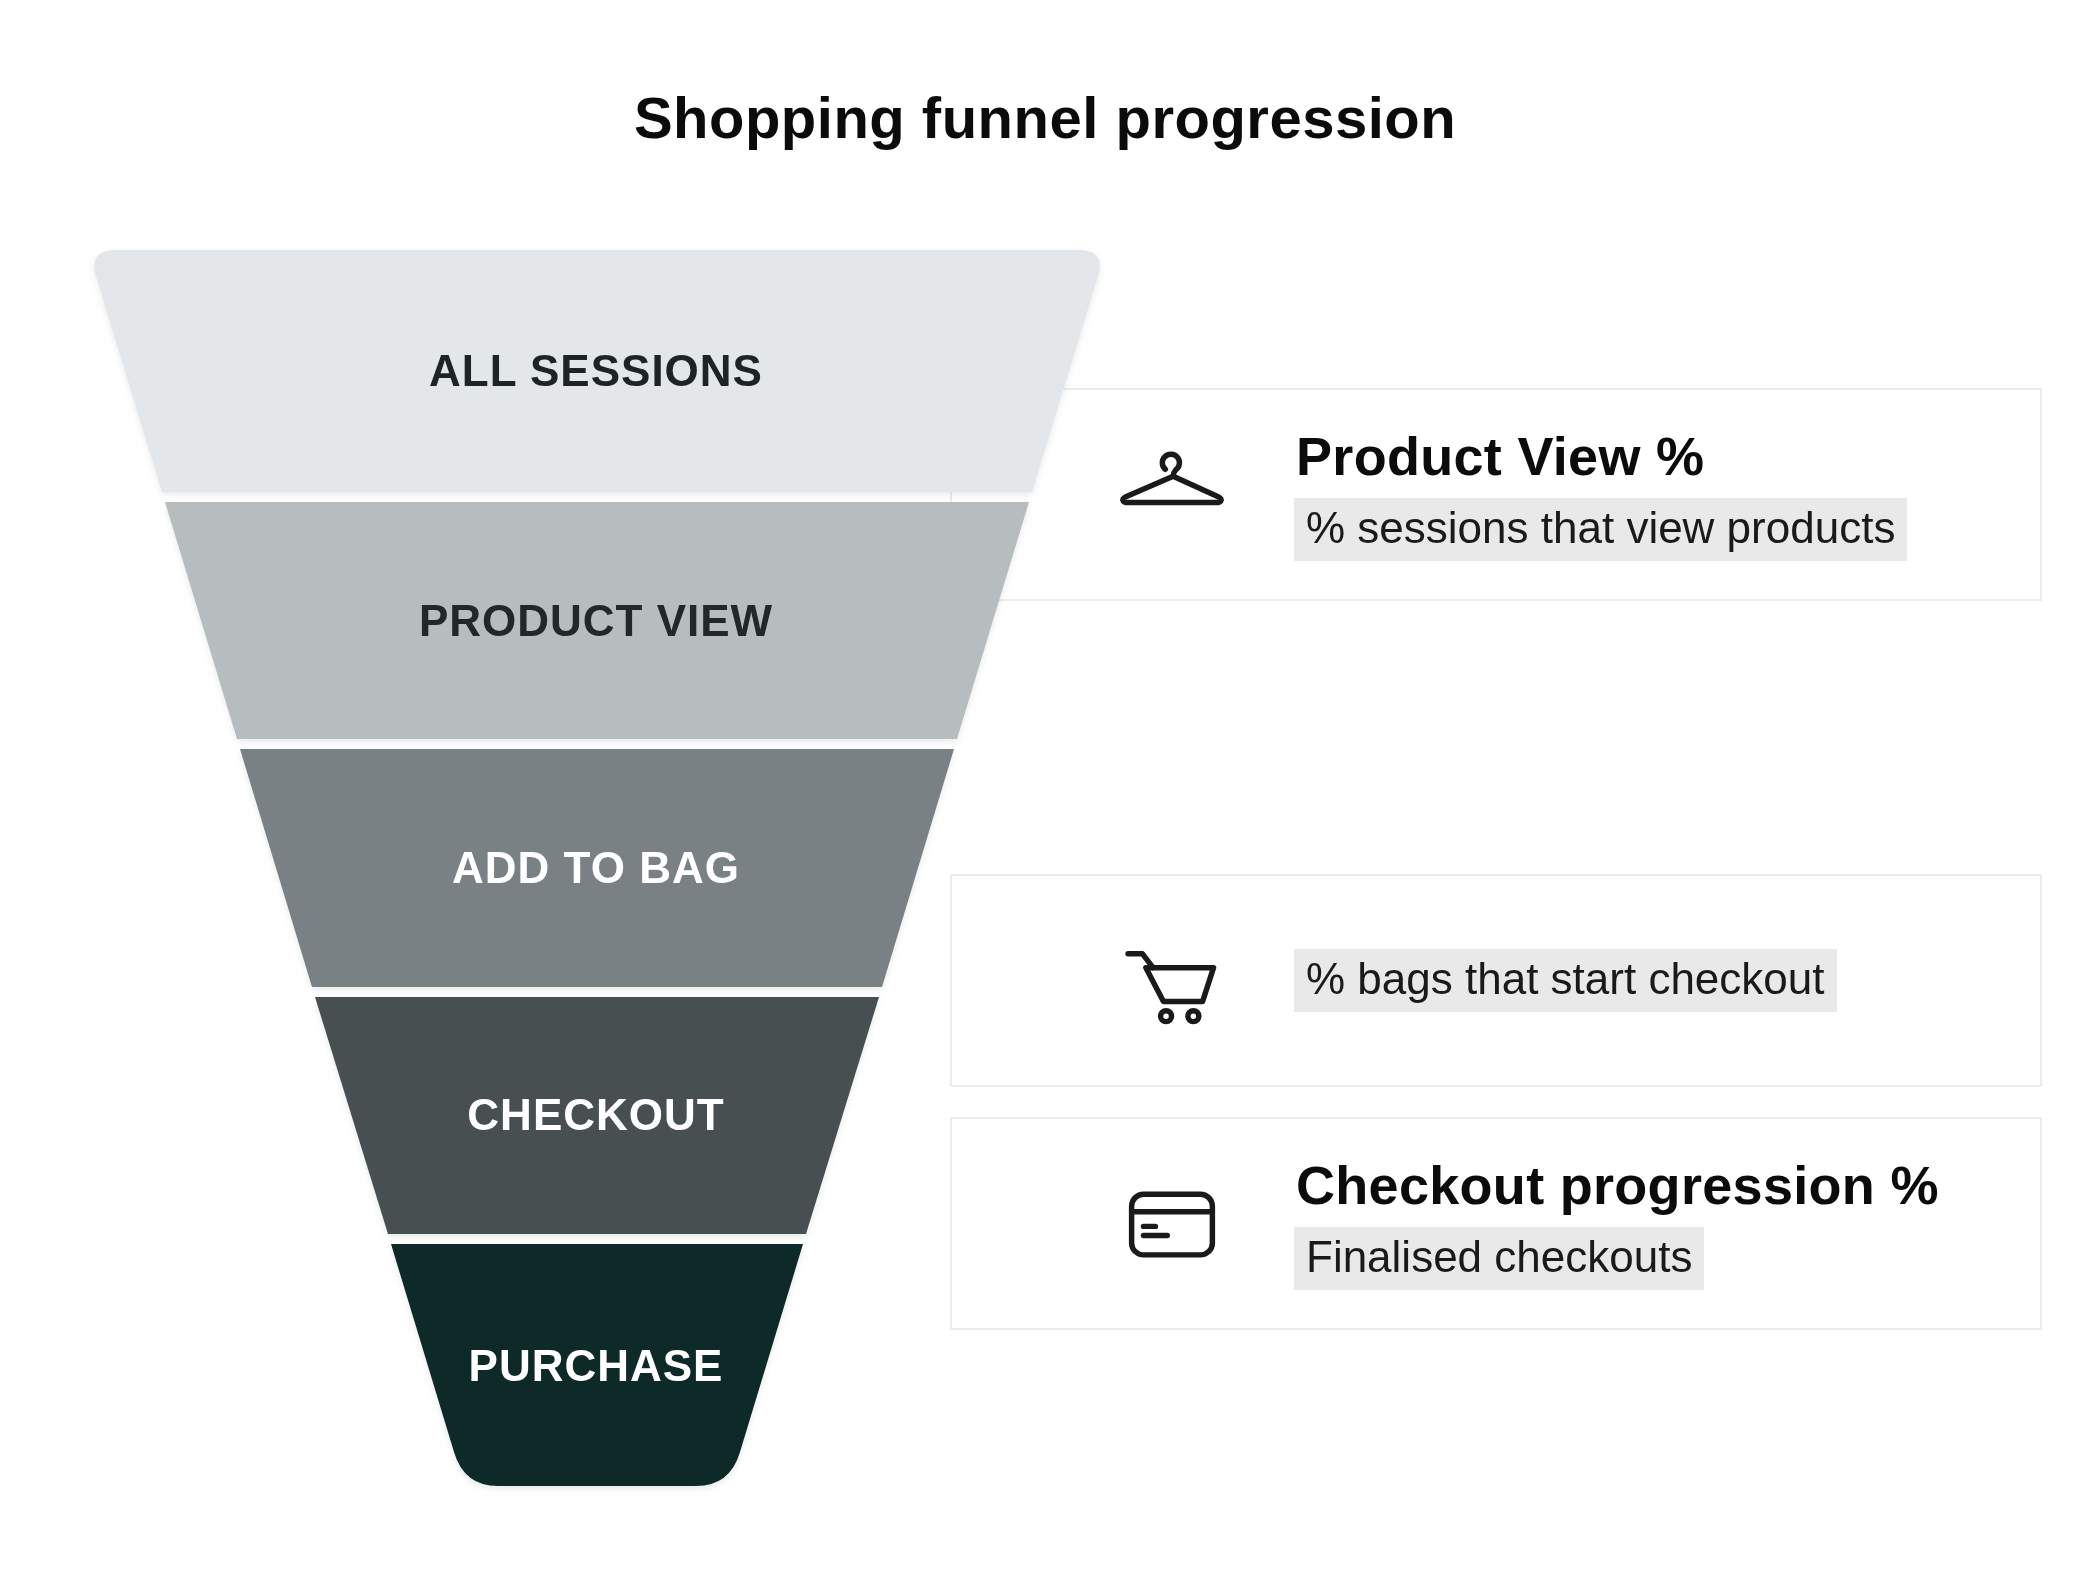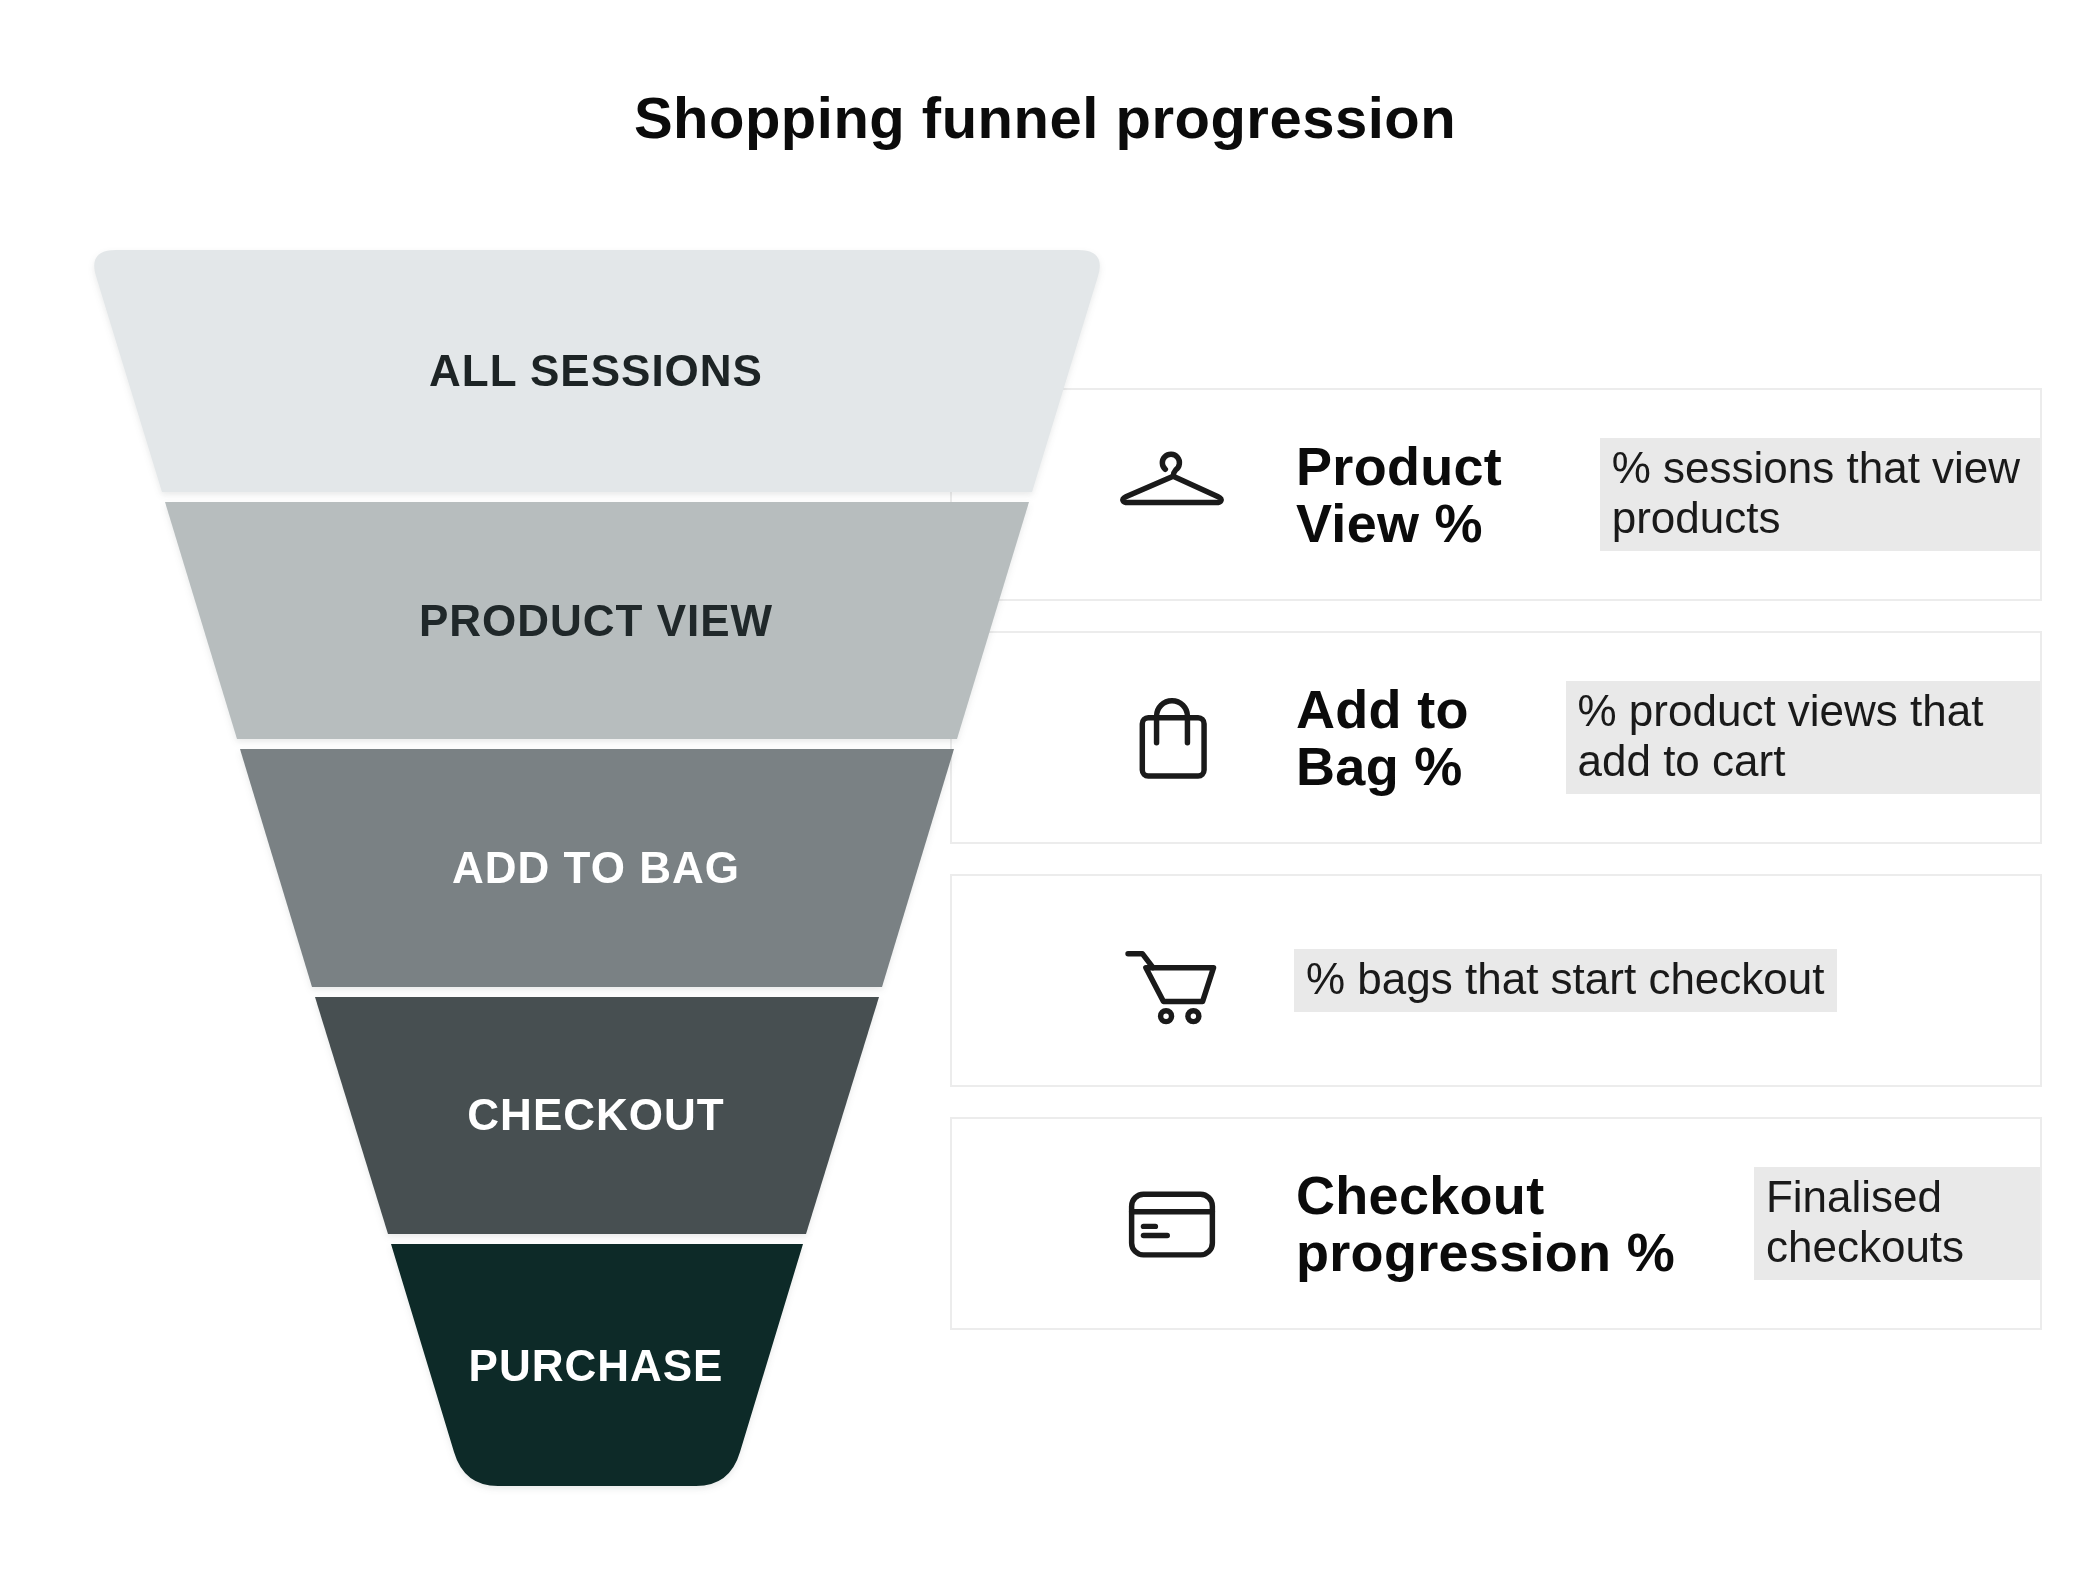--- a/index.html
+++ b/index.html
@@ -64,7 +64,7 @@
   .card-text{
     margin-left:64px;
     display:flex;
-    flex-direction:row;
+    flex-direction:column;
     align-items:flex-start;
     gap:13px;
   }

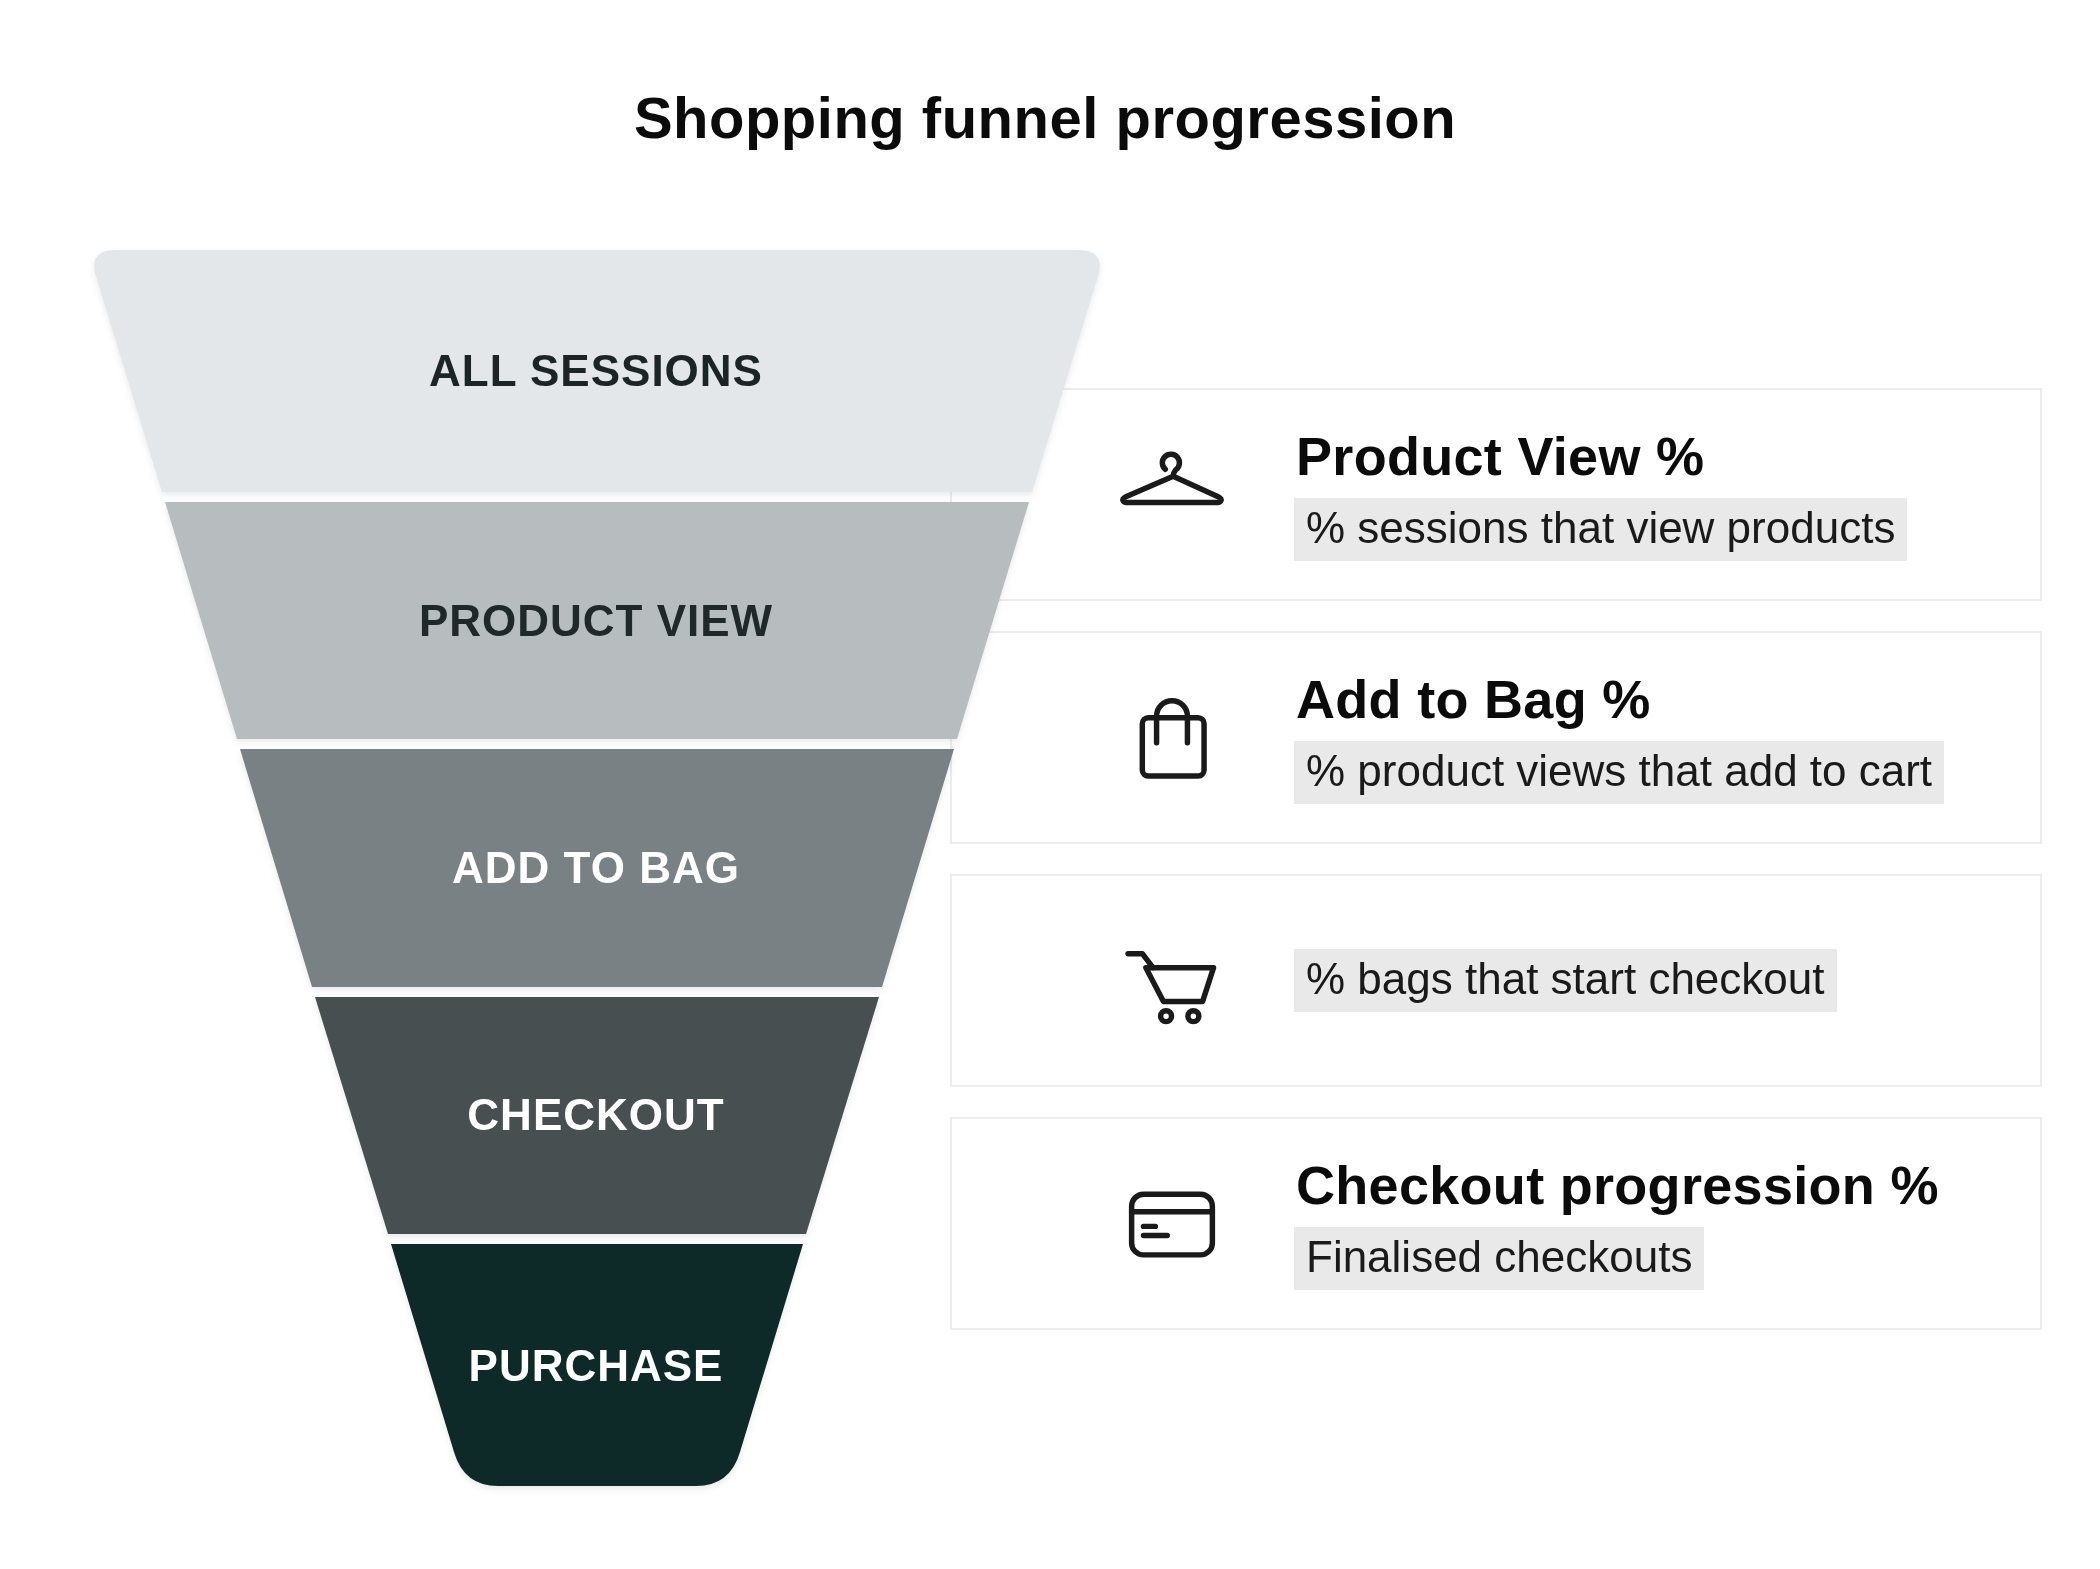--- a/index.html
+++ b/index.html
@@ -135,18 +135,6 @@
     </div>
   </div>
 
-  <div class="card" style="top:631px">
-    <div class="icon-wrap">
-      <svg viewBox="0 0 48 48" stroke="#1A1A1A">
-        <rect x="11.5" y="15.5" width="26" height="24.5" rx="2.5"></rect>
-        <path d="M17.5 26 V14.8 A6.5 6.5 0 0 1 30.5 14.8 V26"></path>
-      </svg>
-    </div>
-    <div class="card-text">
-      <div class="card-title">Add to Bag %</div>
-      <div class="card-sub"><span class="hl">% product views that add to cart</span></div>
-    </div>
-  </div>
 
   <div class="card" style="top:874px">
     <div class="icon-wrap">

